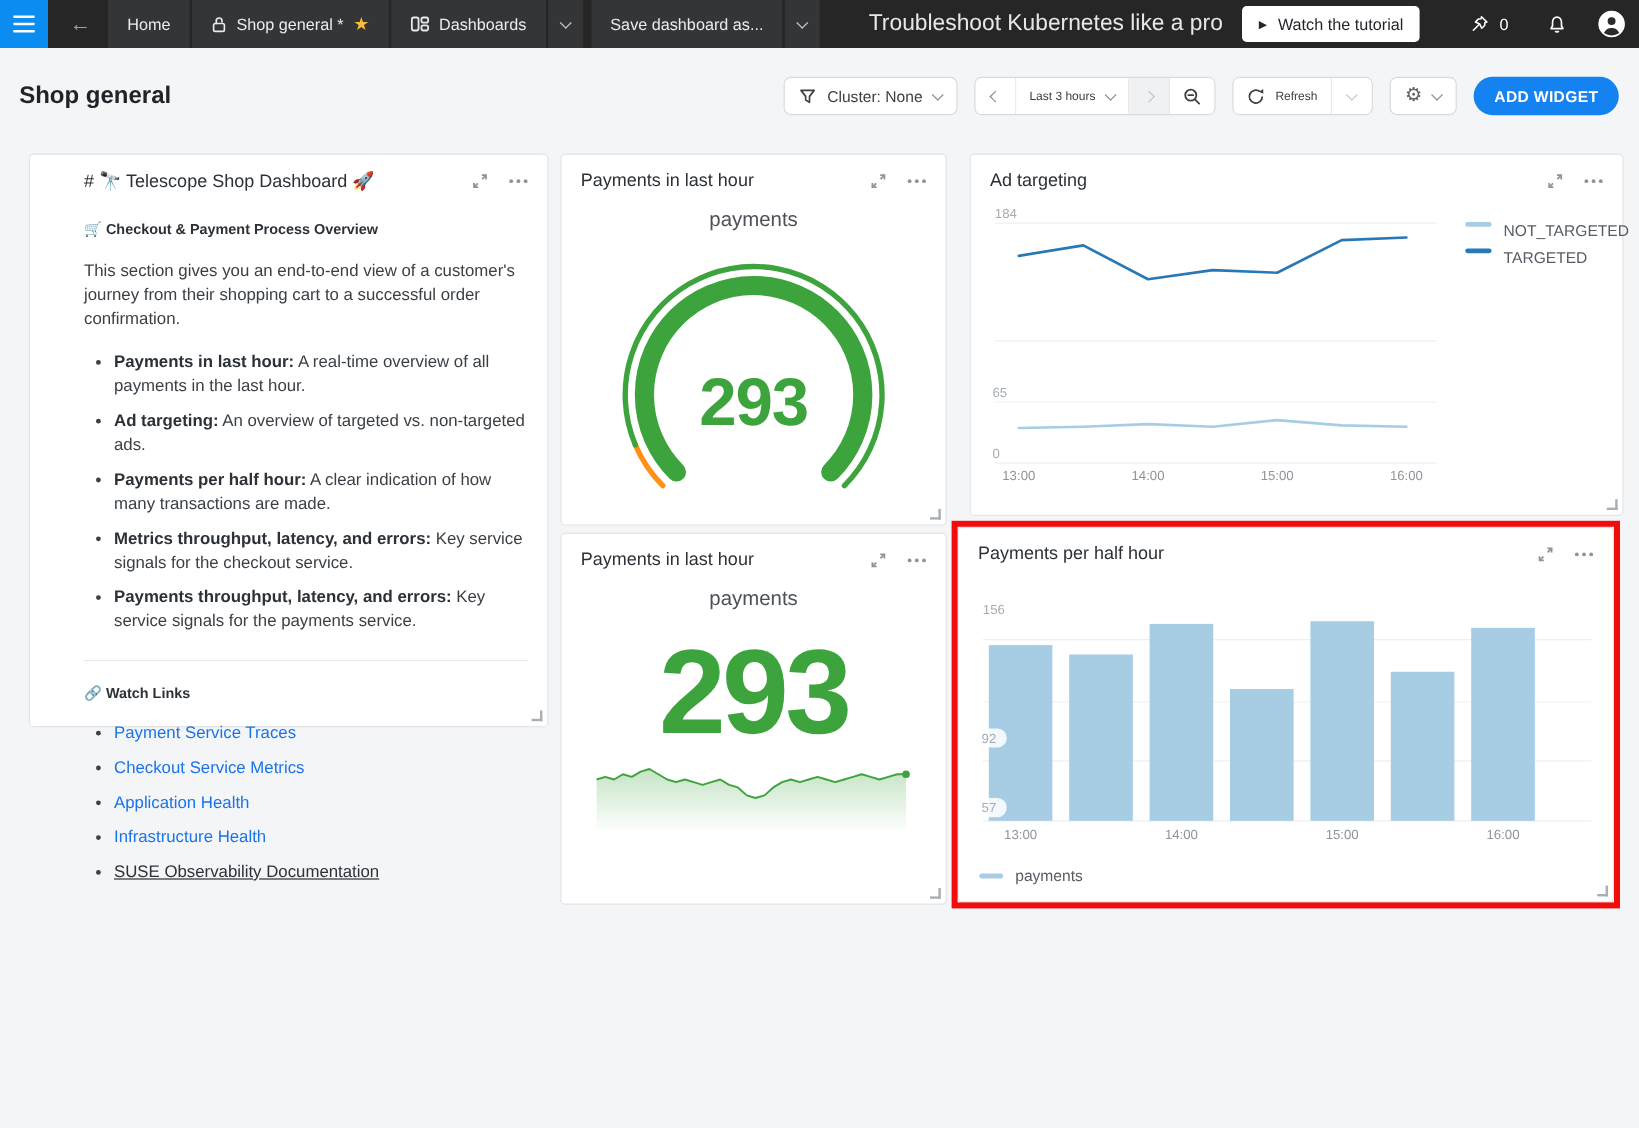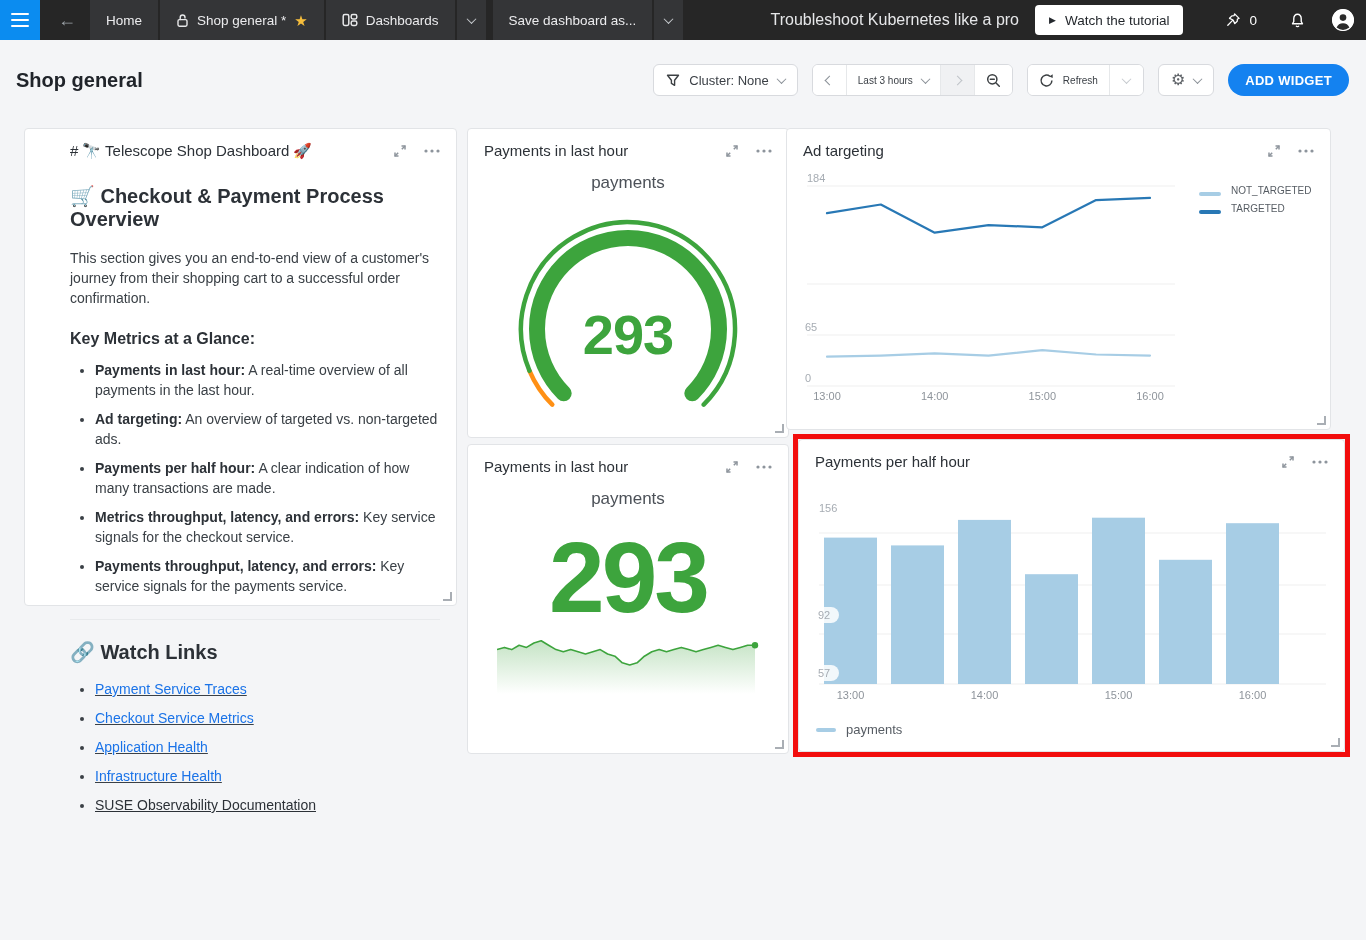--- a/index.html
+++ b/index.html
@@ -17,7 +17,7 @@
   .star{color:#f5bd3c;font-size:15px;line-height:1;}
   .savegroup{display:flex;margin-left:5px;}
   .spacer{flex:1;}
-  .promo{color:#e6e7e9;font-size:16px;margin-right:16px;white-space:nowrap;}
+  .promo{color:#e6e7e9;font-size:19px;margin-right:16px;white-space:nowrap;}
   .tutorial{height:30px;background:#fff;border:none;border-radius:4px;display:flex;align-items:center;gap:9px;padding:0 14px;font-size:13.5px;color:#1f2328;margin-right:36px;cursor:pointer;white-space:nowrap;}
   .play{font-size:9px;color:#24282d;}
   .pinbtn{display:flex;align-items:center;gap:8px;color:#fff;font-size:13.5px;margin-right:26px;cursor:pointer;background:none;border:none;}

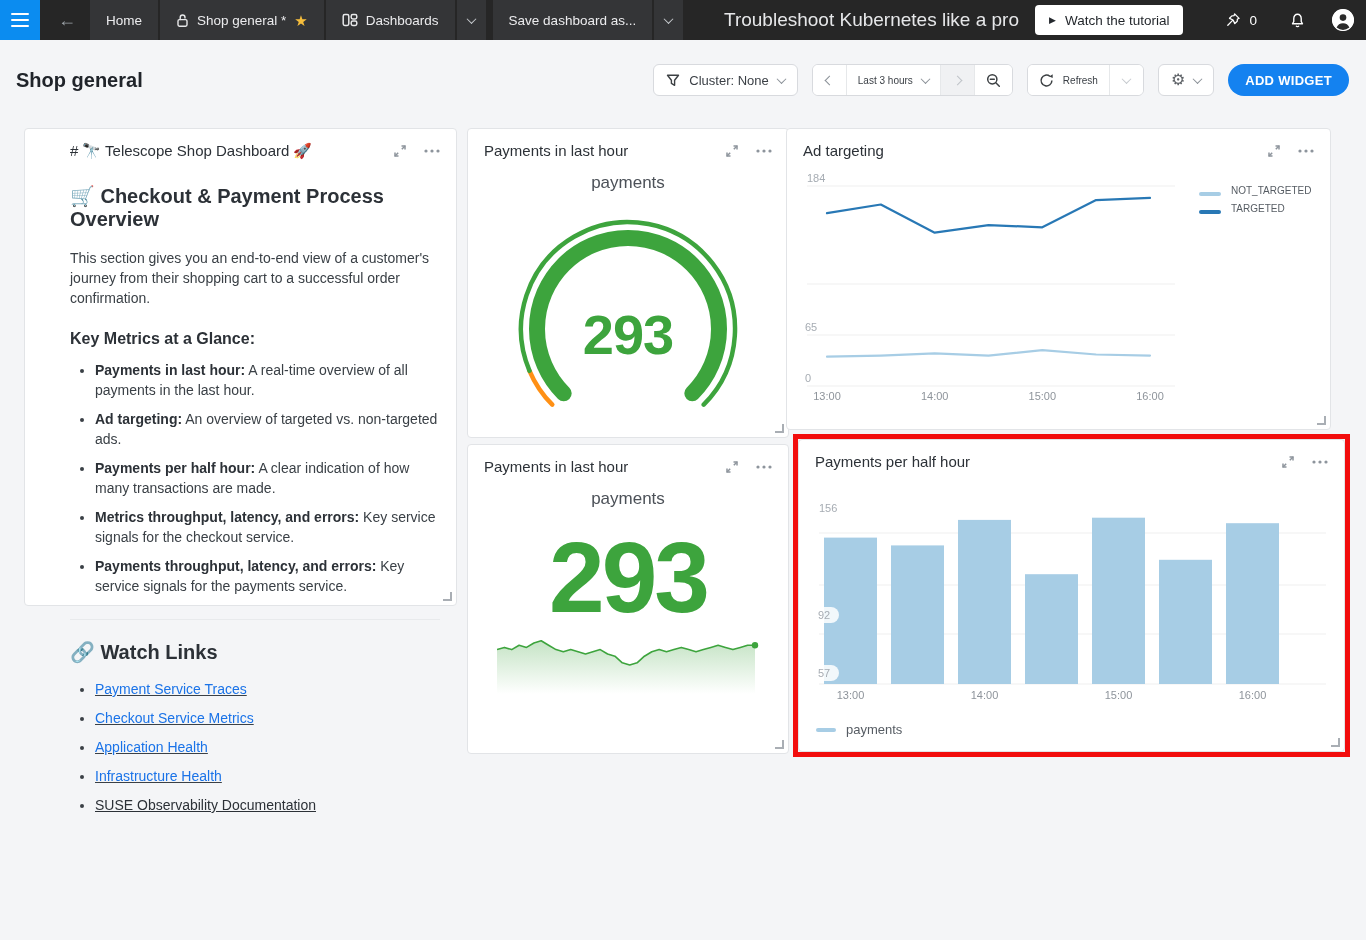--- a/index.html
+++ b/index.html
@@ -285,7 +285,7 @@
   <span class="rsz"></span>
 </div>
 
-<div class="card" style="left:786px;top:128px;width:545px;height:302px;">
+<div class="card" style="left:808px;top:128px;width:545px;height:302px;">
   <div class="cardhead">
     <span class="cardtitle">Ad targeting</span>
     <span class="headicons">

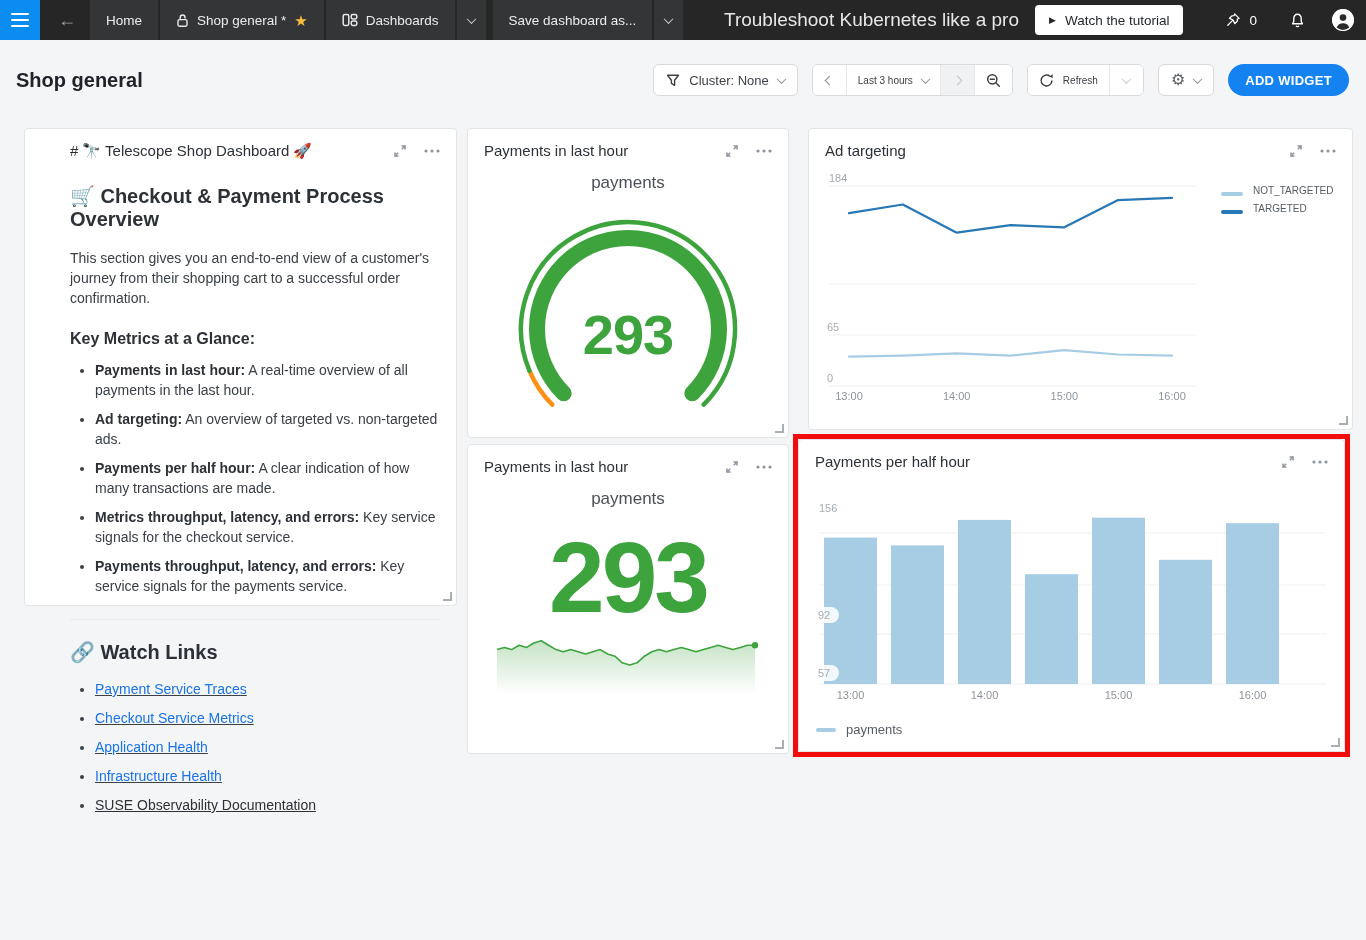--- a/index.html
+++ b/index.html
@@ -53,7 +53,7 @@
 
   
   .md{padding:4px 16px 0 16px;font-size:14px;color:#3a4046;}
-  .md h2{font-size:20px;color:#2c3137;margin:20px 0 0;font-weight:700;}
+  .md h2{font-size:12px;color:#2c3137;margin:20px 0 0;font-weight:700;}
   .md p{line-height:20px;margin:17px 0 16px;}
   .md h3{font-size:16px;color:#2c3137;margin:22px 0 12px;font-weight:700;}
   .md ul{margin:0;padding-left:25px;}

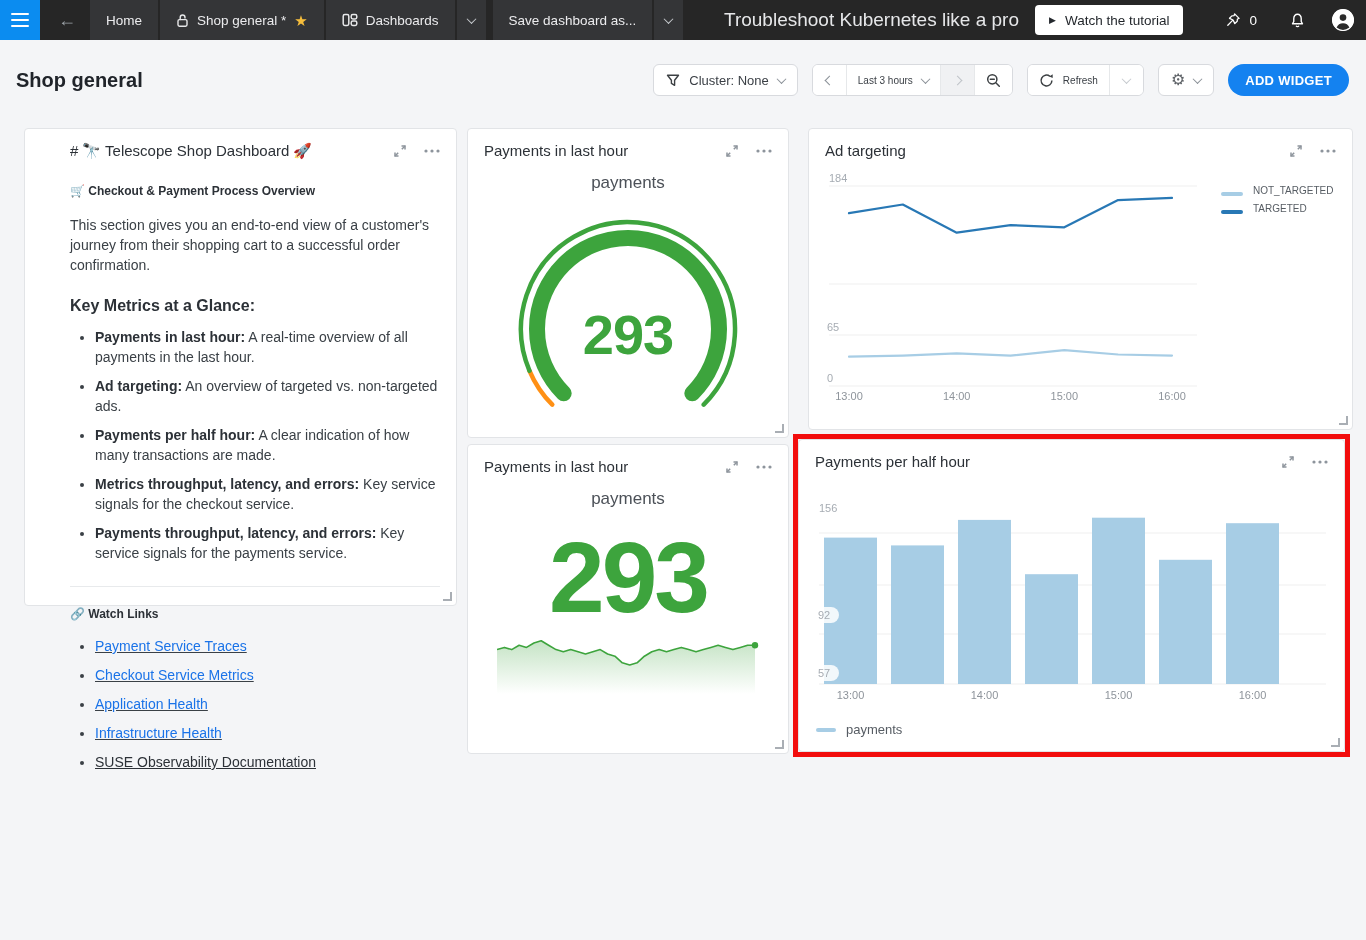--- a/index.html
+++ b/index.html
@@ -78,7 +78,7 @@
   .tick{font-size:11px;fill:#a6acb3;}
   .xtick{font-size:11px;fill:#8e949b;}
   .adlegend{position:absolute;left:412px;top:56px;display:flex;flex-direction:column;gap:7px;}
-  .legitem{display:flex;align-items:flex-end;gap:10px;font-size:10px;color:#565c63;cursor:pointer;}
+  .legitem{display:flex;align-items:flex-start;gap:10px;font-size:13px;color:#565c63;cursor:pointer;}
   .sw{width:22px;height:4px;border-radius:2px;flex:none;}
   .barlegend{position:absolute;left:17px;top:282px;display:flex;align-items:center;gap:10px;font-size:13px;color:#565c63;cursor:pointer;}
   .barlegend .sw{width:20px;}

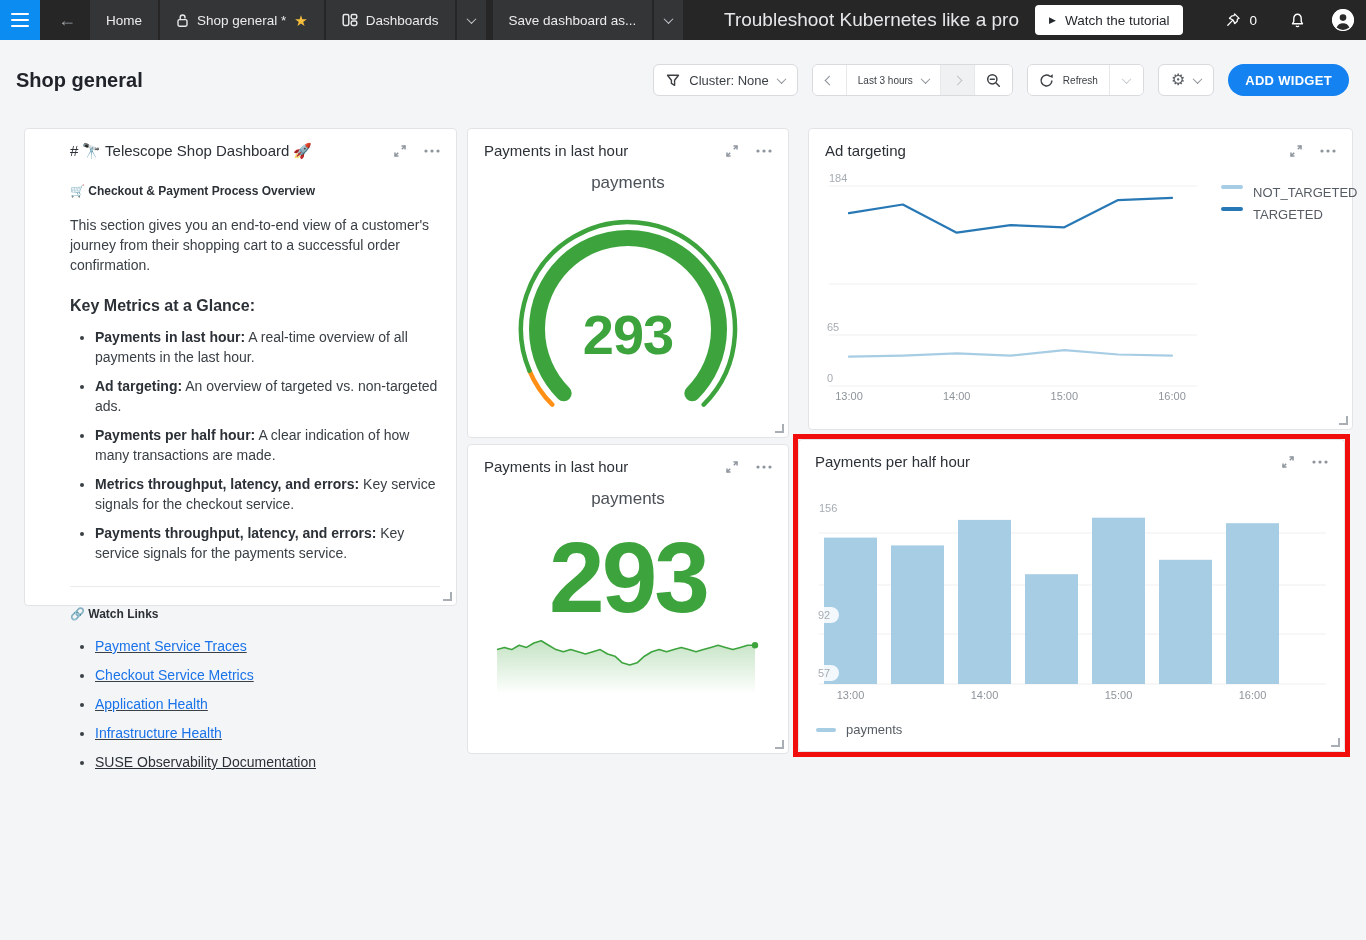--- a/index.html
+++ b/index.html
@@ -237,7 +237,6 @@
   <div class="md">
     <h2>🛒 Checkout &amp; Payment Process Overview</h2>
     <p>This section gives you an end-to-end view of a customer's journey from their shopping cart to a successful order confirmation.</p>
-    <h3>Key Metrics at a Glance:</h3>
     <ul id="metrics-list">
         <li><b>Payments in last hour:</b> A real-time overview of all payments in the last hour.</li>
         <li><b>Ad targeting:</b> An overview of targeted vs. non-targeted ads.</li>

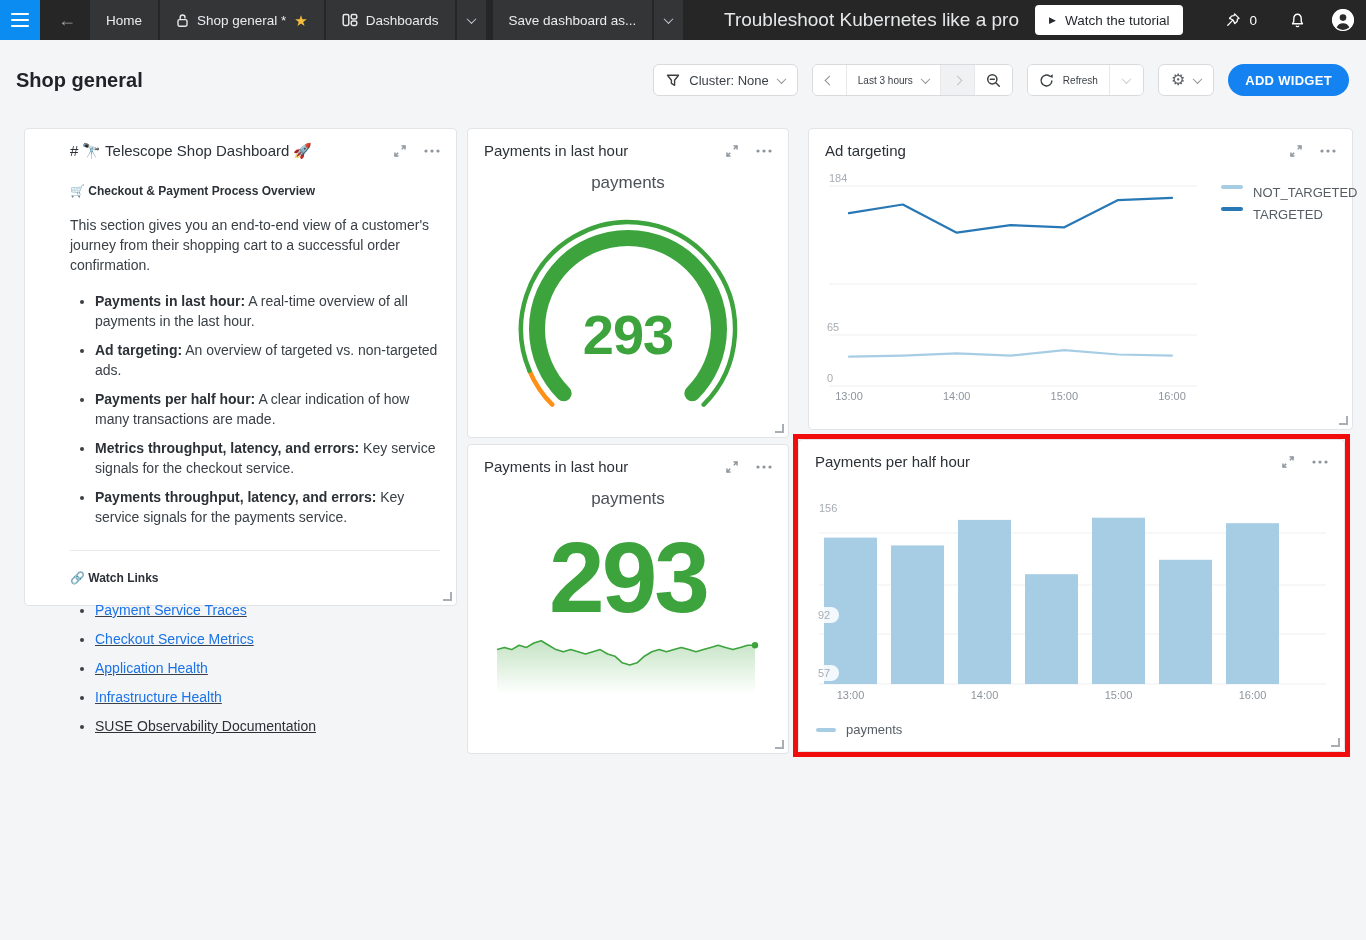--- a/index.html
+++ b/index.html
@@ -61,7 +61,7 @@
   .md b{color:#2c3137;}
   .md hr{border:none;border-top:1px solid #e8eaec;margin:23px 0 0;}
   .links{margin-top:15px !important;}
-  .links li{margin-bottom:9px;text-decoration:underline;}
+  .links li{margin-bottom:9px;}
   .links a{color:#1a73e8;text-decoration:none;cursor:pointer;}
   .links li.doc a{color:#2c3137;text-decoration:underline;}
 

